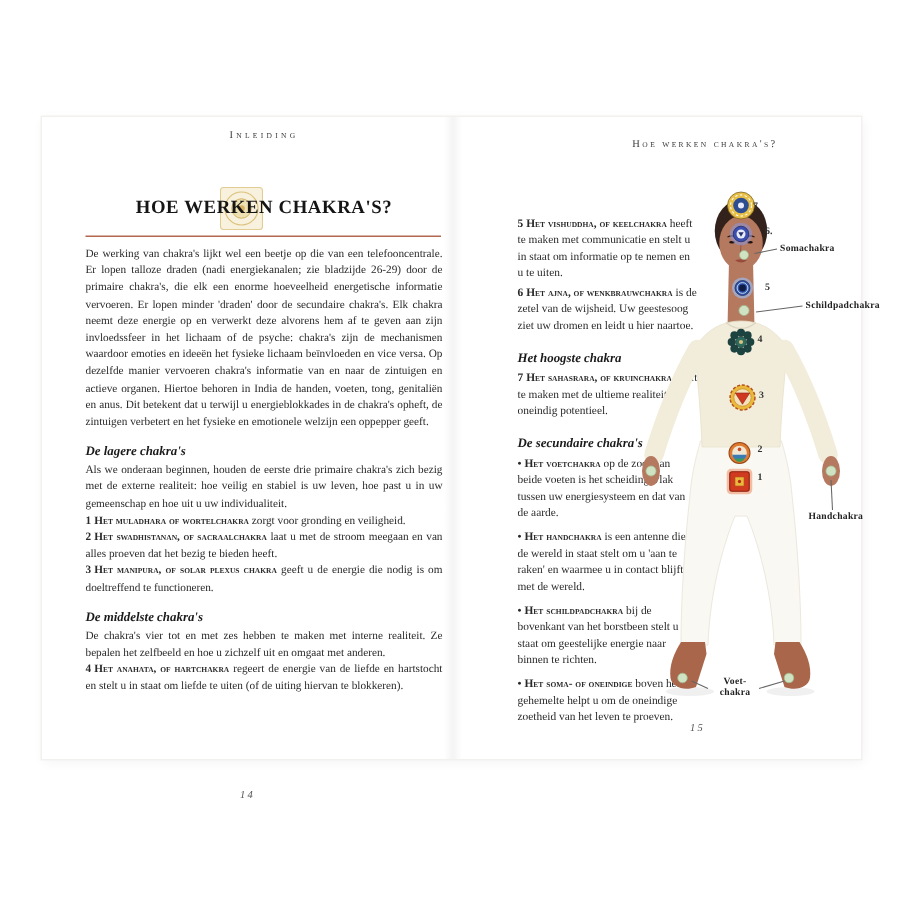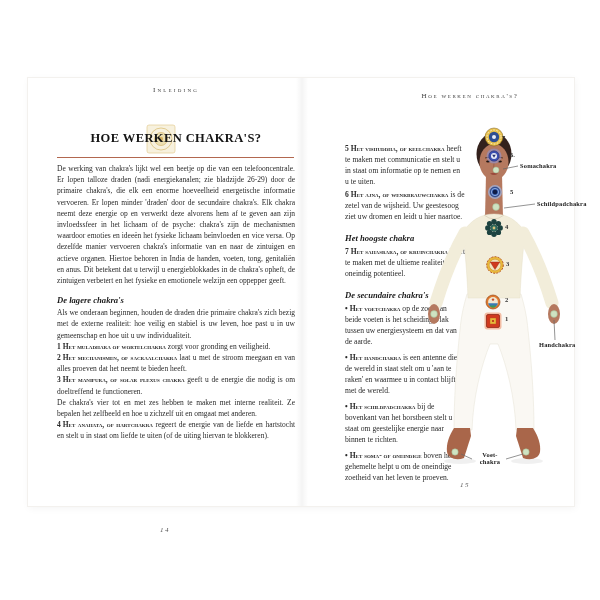--- a/index.html
+++ b/index.html
@@ -62,7 +62,7 @@
       <p class="body">De werking van chakra's lijkt wel een beetje op die van een telefooncentrale. Er lopen talloze draden (nadi energiekanalen; zie bladzijde 26-29) door de primaire chakra's, die elk een enorme hoeveelheid energetische informatie vervoeren. Er lopen minder 'draden' door de secundaire chakra's. Elk chakra neemt deze energie op en verwerkt deze alvorens hem af te geven aan zijn invloedssfeer in het lichaam of de psyche: chakra's zijn de mechanismen waardoor emoties en ideeën het fysieke lichaam beïnvloeden en vice versa. Op dezelfde manier vervoeren chakra's informatie van en naar de zintuigen en actieve organen. Hiertoe behoren in India de handen, voeten, tong, genitaliën en anus. Dit betekent dat u terwijl u energieblokkades in de chakra's opheft, de zintuigen verbetert en het fysieke en emotionele welzijn een oppepper geeft.</p>
 
       <h3 class="sect">De lagere chakra's</h3>
-      <p class="body">Als we onderaan beginnen, houden de draden drie primaire chakra's zich bezig met de externe realiteit: hoe veilig en stabiel is uw leven, hoe past u in uw gemeenschap en hoe uit u uw individualiteit.</p>
+      <p class="body">Als we onderaan beginnen, houden de eerste drie primaire chakra's zich bezig met de externe realiteit: hoe veilig en stabiel is uw leven, hoe past u in uw gemeenschap en hoe uit u uw individualiteit.</p>
       <p class="body"><span class="num">1</span><span class="sc">Het muladhara of wortelchakra</span><span> zorgt voor gronding en veiligheid.</span></p>
       <p class="body"><span class="num">2</span><span class="sc">Het mechanismen, of sacraalchakra</span><span> laat u met de stroom meegaan en van alles proeven dat het neemt te bieden heeft.</span></p>
       <p class="body"><span class="num">3</span><span class="sc">Het manipura, of solar plexus chakra</span><span> geeft u de energie die nodig is om doeltreffend te functioneren.</span></p>

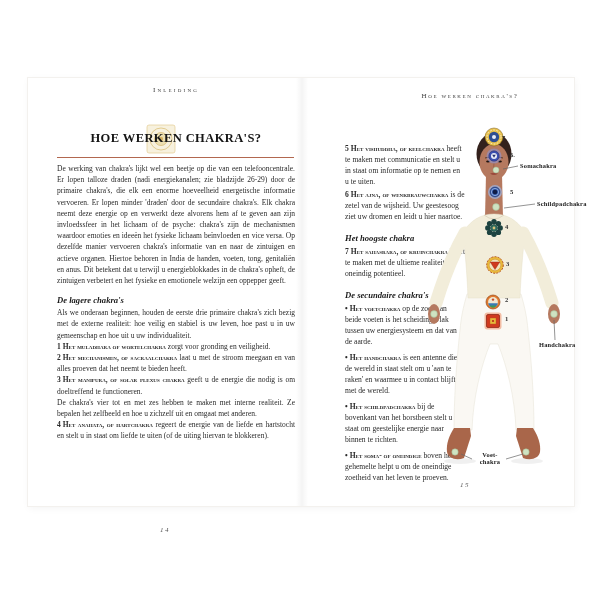--- a/index.html
+++ b/index.html
@@ -64,7 +64,7 @@
       <h3 class="sect">De lagere chakra's</h3>
       <p class="body">Als we onderaan beginnen, houden de eerste drie primaire chakra's zich bezig met de externe realiteit: hoe veilig en stabiel is uw leven, hoe past u in uw gemeenschap en hoe uit u uw individualiteit.</p>
       <p class="body"><span class="num">1</span><span class="sc">Het muladhara of wortelchakra</span><span> zorgt voor gronding en veiligheid.</span></p>
-      <p class="body"><span class="num">2</span><span class="sc">Het mechanismen, of sacraalchakra</span><span> laat u met de stroom meegaan en van alles proeven dat het neemt te bieden heeft.</span></p>
+      <p class="body"><span class="num">2</span><span class="sc">Het swadhistanan, of sacraalchakra</span><span> laat u met de stroom meegaan en van alles proeven dat het neemt te bieden heeft.</span></p>
       <p class="body"><span class="num">3</span><span class="sc">Het manipura, of solar plexus chakra</span><span> geeft u de energie die nodig is om doeltreffend te functioneren.</span></p>
 
       <p class="body">De chakra's vier tot en met zes hebben te maken met interne realiteit. Ze bepalen het zelfbeeld en hoe u zichzelf uit en omgaat met anderen.</p>

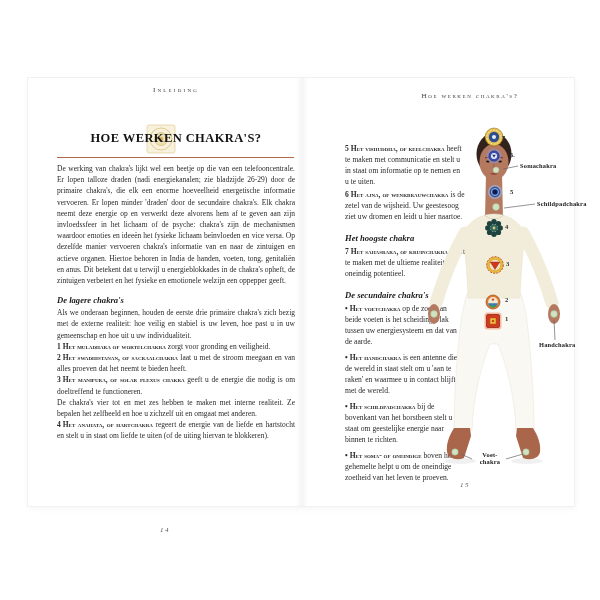--- a/index.html
+++ b/index.html
@@ -64,7 +64,7 @@
       <h3 class="sect">De lagere chakra's</h3>
       <p class="body">Als we onderaan beginnen, houden de eerste drie primaire chakra's zich bezig met de externe realiteit: hoe veilig en stabiel is uw leven, hoe past u in uw gemeenschap en hoe uit u uw individualiteit.</p>
       <p class="body"><span class="num">1</span><span class="sc">Het muladhara of wortelchakra</span><span> zorgt voor gronding en veiligheid.</span></p>
-      <p class="body"><span class="num">2</span><span class="sc">Het swadhistanan, of sacraalchakra</span><span> laat u met de stroom meegaan en van alles proeven dat het neemt te bieden heeft.</span></p>
+      <p class="body"><span class="num">2</span><span class="sc">Het swadhistanan, of sacraalchakra</span><span> laat u met de stroom meegaan en van alles proeven dat het bezig te bieden heeft.</span></p>
       <p class="body"><span class="num">3</span><span class="sc">Het manipura, of solar plexus chakra</span><span> geeft u de energie die nodig is om doeltreffend te functioneren.</span></p>
 
       <p class="body">De chakra's vier tot en met zes hebben te maken met interne realiteit. Ze bepalen het zelfbeeld en hoe u zichzelf uit en omgaat met anderen.</p>

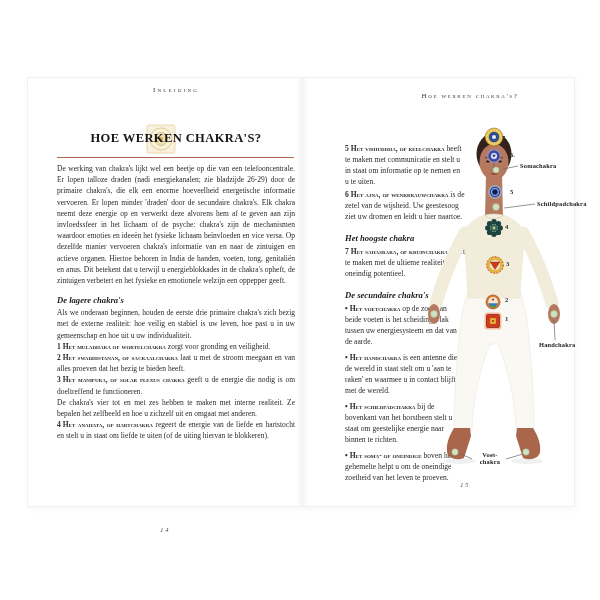--- a/index.html
+++ b/index.html
@@ -67,6 +67,7 @@
       <p class="body"><span class="num">2</span><span class="sc">Het swadhistanan, of sacraalchakra</span><span> laat u met de stroom meegaan en van alles proeven dat het bezig te bieden heeft.</span></p>
       <p class="body"><span class="num">3</span><span class="sc">Het manipura, of solar plexus chakra</span><span> geeft u de energie die nodig is om doeltreffend te functioneren.</span></p>
 
+      <h3 class="sect">De middelste chakra's</h3>
       <p class="body">De chakra's vier tot en met zes hebben te maken met interne realiteit. Ze bepalen het zelfbeeld en hoe u zichzelf uit en omgaat met anderen.</p>
       <p class="body"><span class="num">4</span><span class="sc">Het anahata, of hartchakra</span><span> regeert de energie van de liefde en hartstocht en stelt u in staat om liefde te uiten (of de uiting hiervan te blokkeren).</span></p>
     </div>

